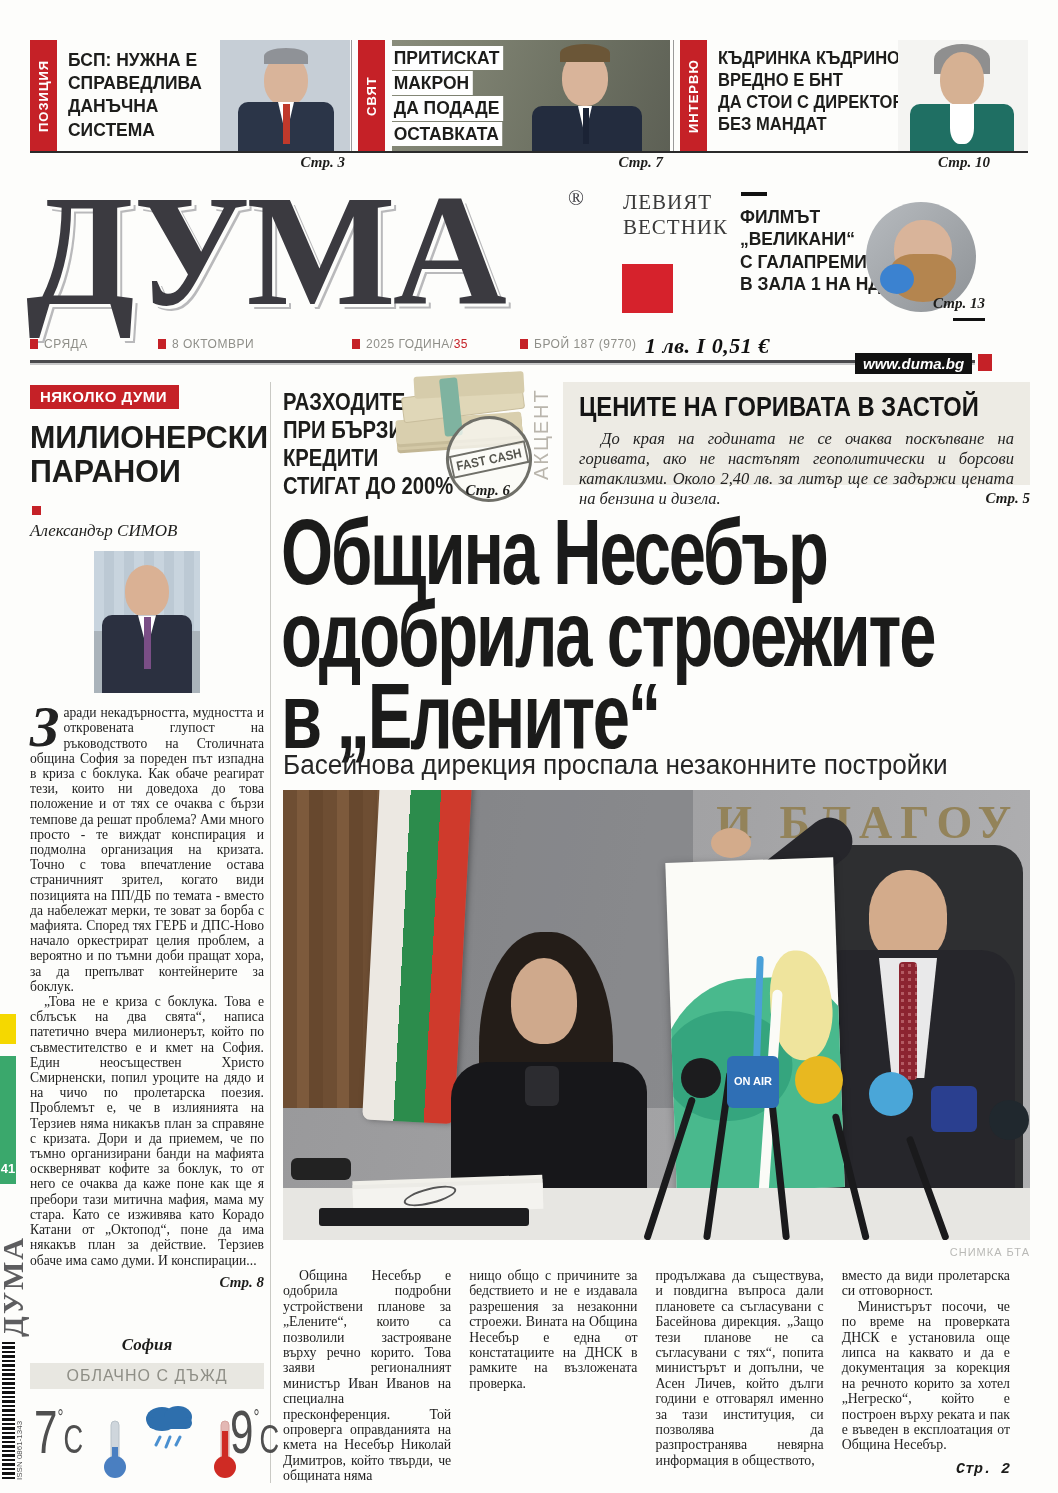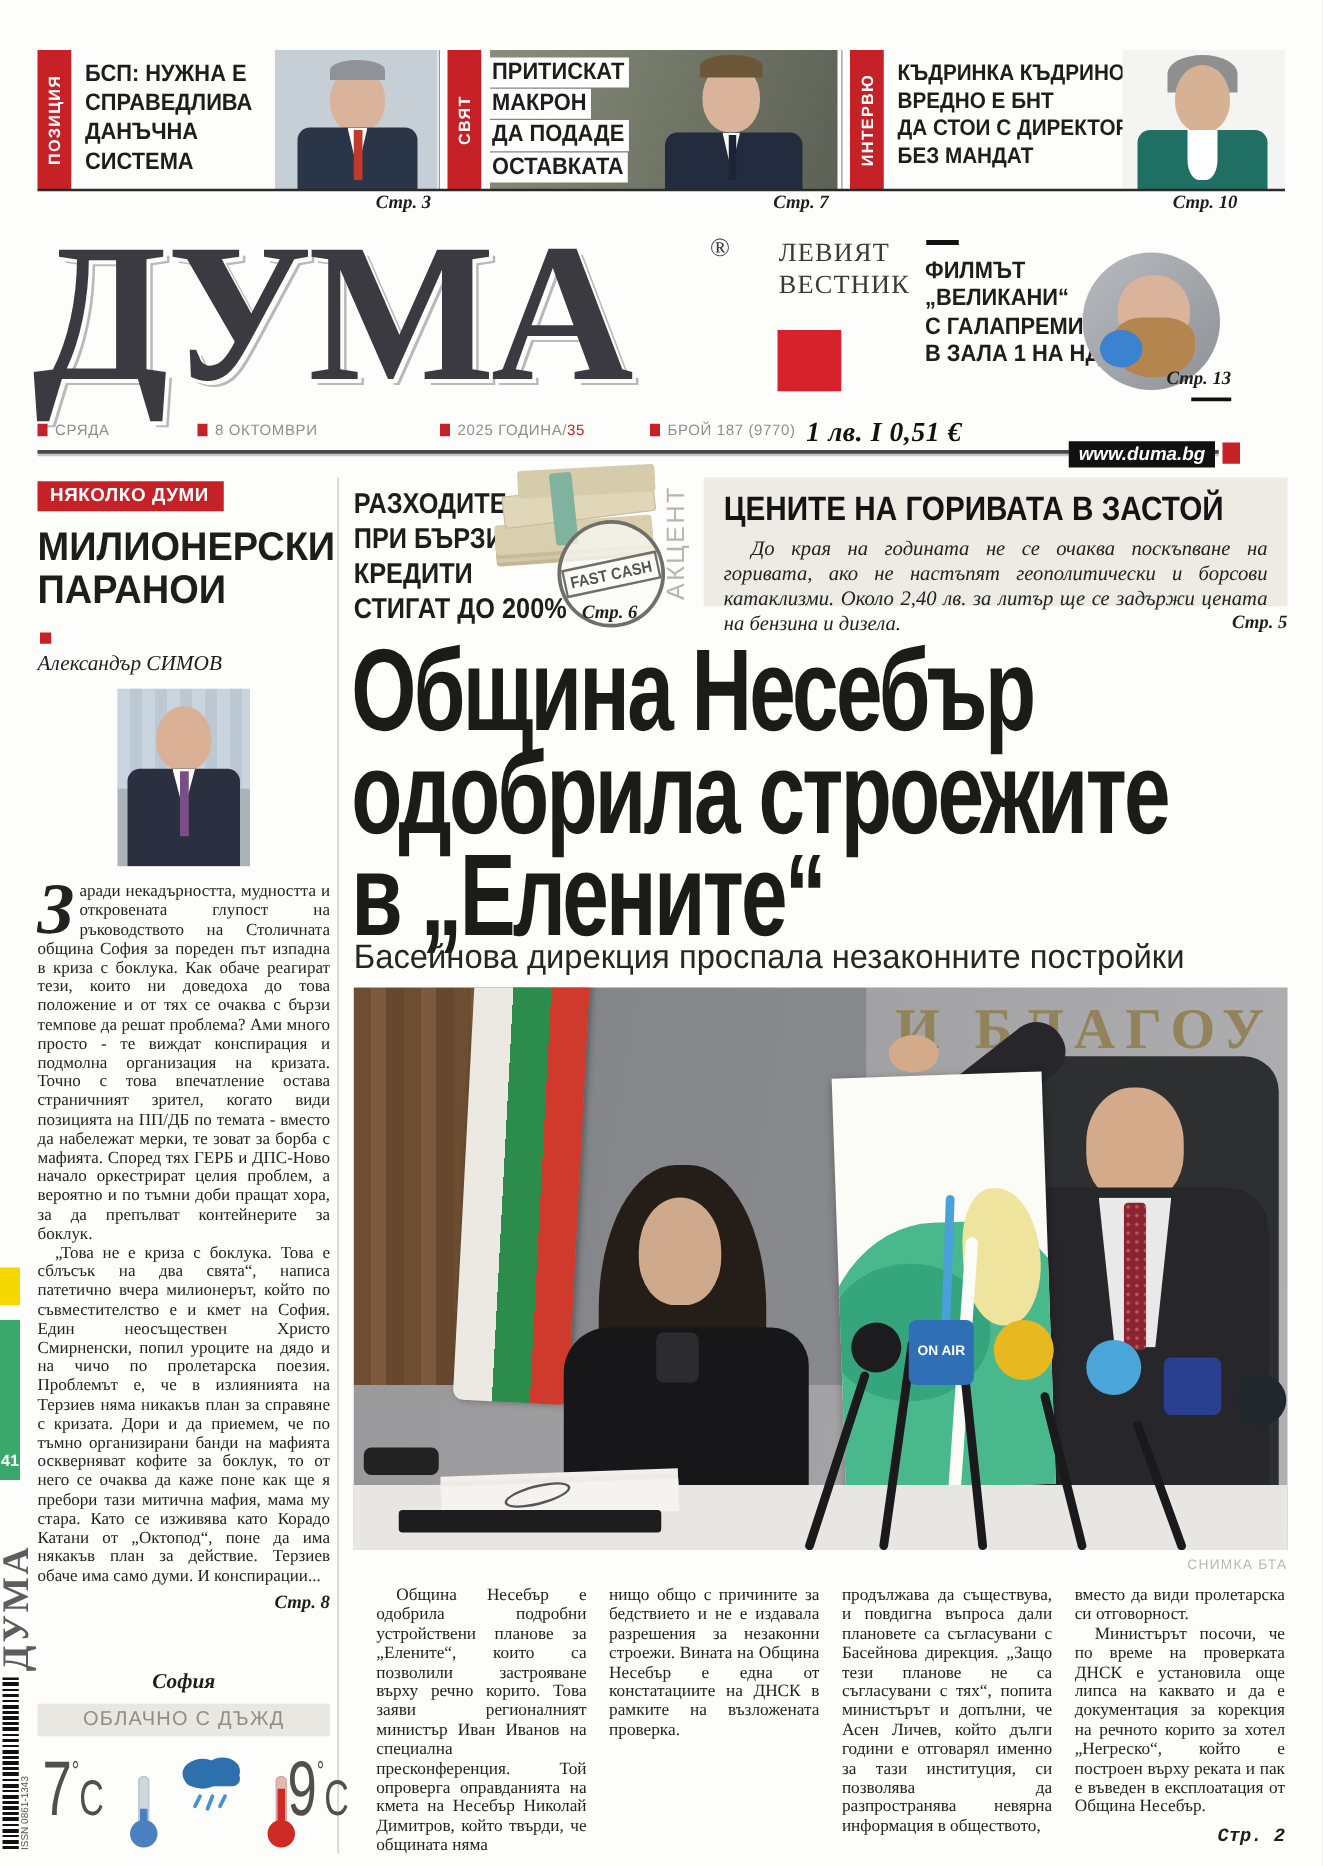--- a/index.html
+++ b/index.html
@@ -200,7 +200,7 @@
 
   
   .story-cols { position:absolute; left:283px; top:1268px; width:727px;
-    display:grid; grid-template-columns:repeat(4,1fr); column-gap:18px;margin-left:18px; }
+    display:grid; grid-template-columns:repeat(4,1fr); column-gap:18px; }
   .story-cols p { font-size:13.8px; line-height:15.4px; text-align:justify; color:#222; }
   .story-cols p.ind { text-indent:16px; }
   .story-page { text-align:right; margin-top:8px;font-family:Liberation Mono, monospace; }

